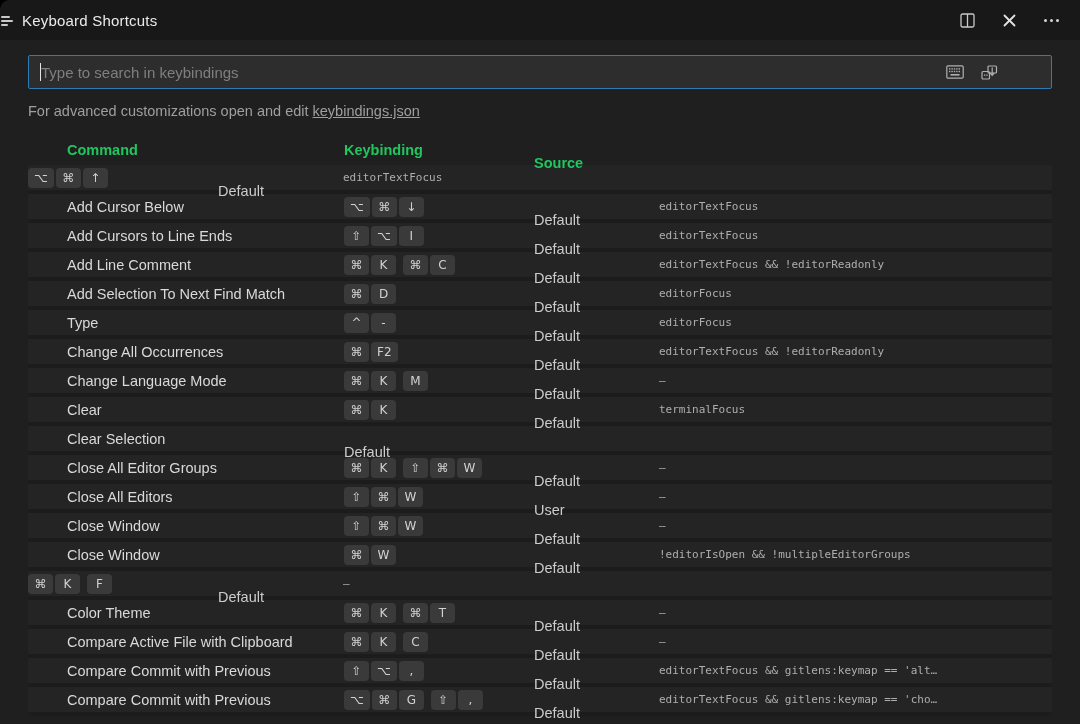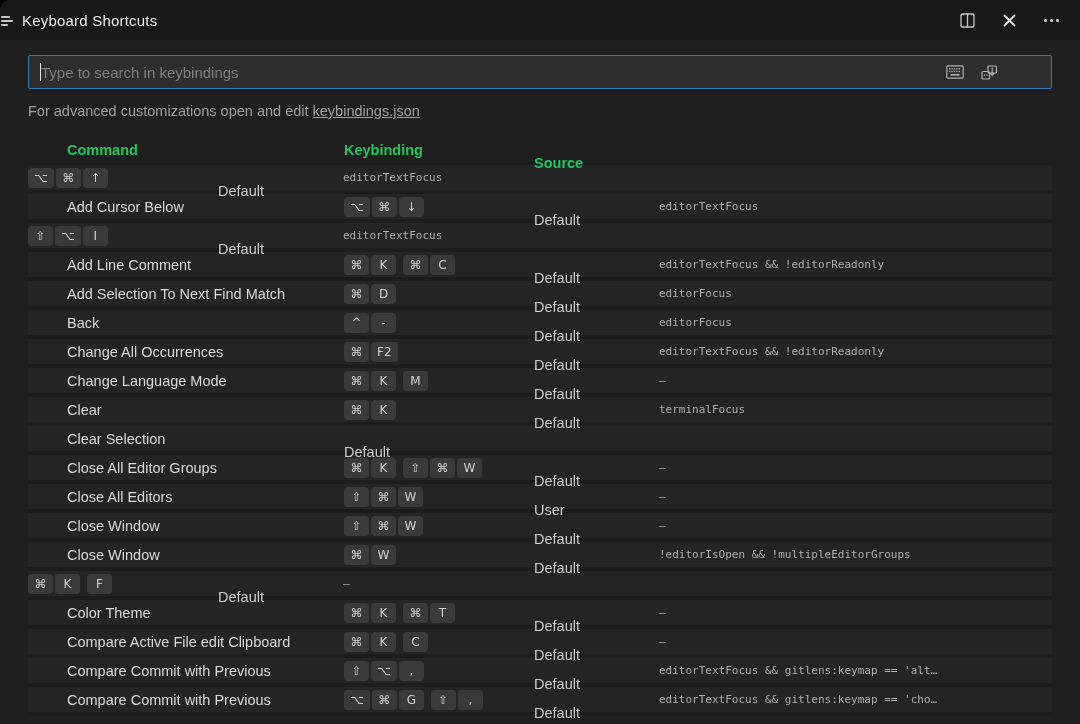--- a/index.html
+++ b/index.html
@@ -172,6 +172,7 @@
     <span class="cell c-when">editorTextFocus</span>
   </div>
           <div class="row">
+    <span class="cell c-command">Add Cursors to Line Ends</span>
     <span class="cell c-keybinding">
               <span class="chord">
                 <span class="key">⇧</span>

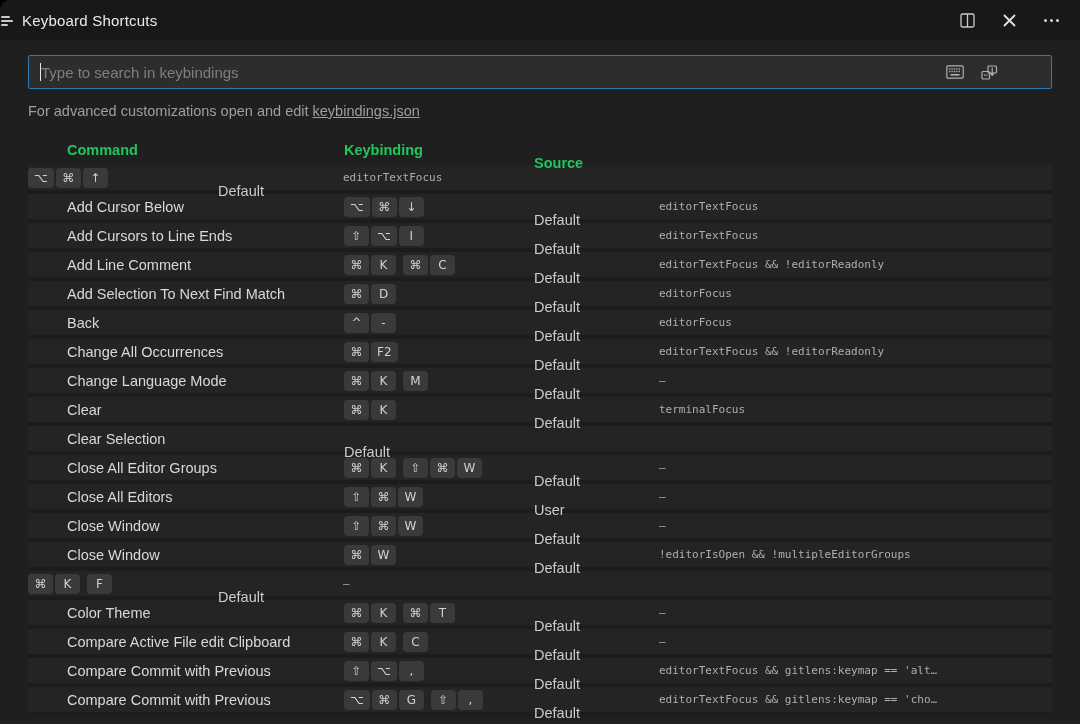--- a/index.html
+++ b/index.html
@@ -210,7 +210,7 @@
     <span class="cell c-when">editorFocus</span>
   </div>
           <div class="row">
-    <span class="cell c-command">Back</span>
+    <span class="cell c-command">Type</span>
     <span class="cell c-keybinding">
               <span class="chord">
                 <span class="key">^</span>

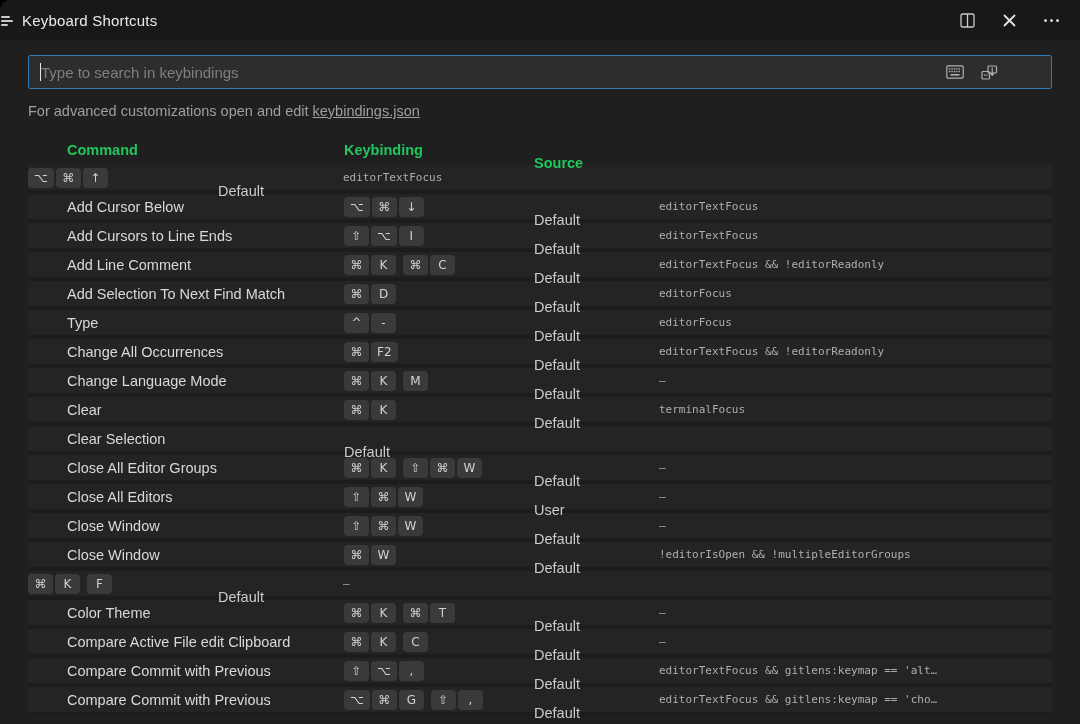--- a/index.html
+++ b/index.html
@@ -340,7 +340,7 @@
     <span class="cell c-when">—</span>
   </div>
           <div class="row">
-    <span class="cell c-command">Compare Active File edit Clipboard</span>
+    <span class="cell c-command">Compare Active File with Clipboard</span>
     <span class="cell c-keybinding">
               <span class="chord">
                 <span class="key">⌘</span>

